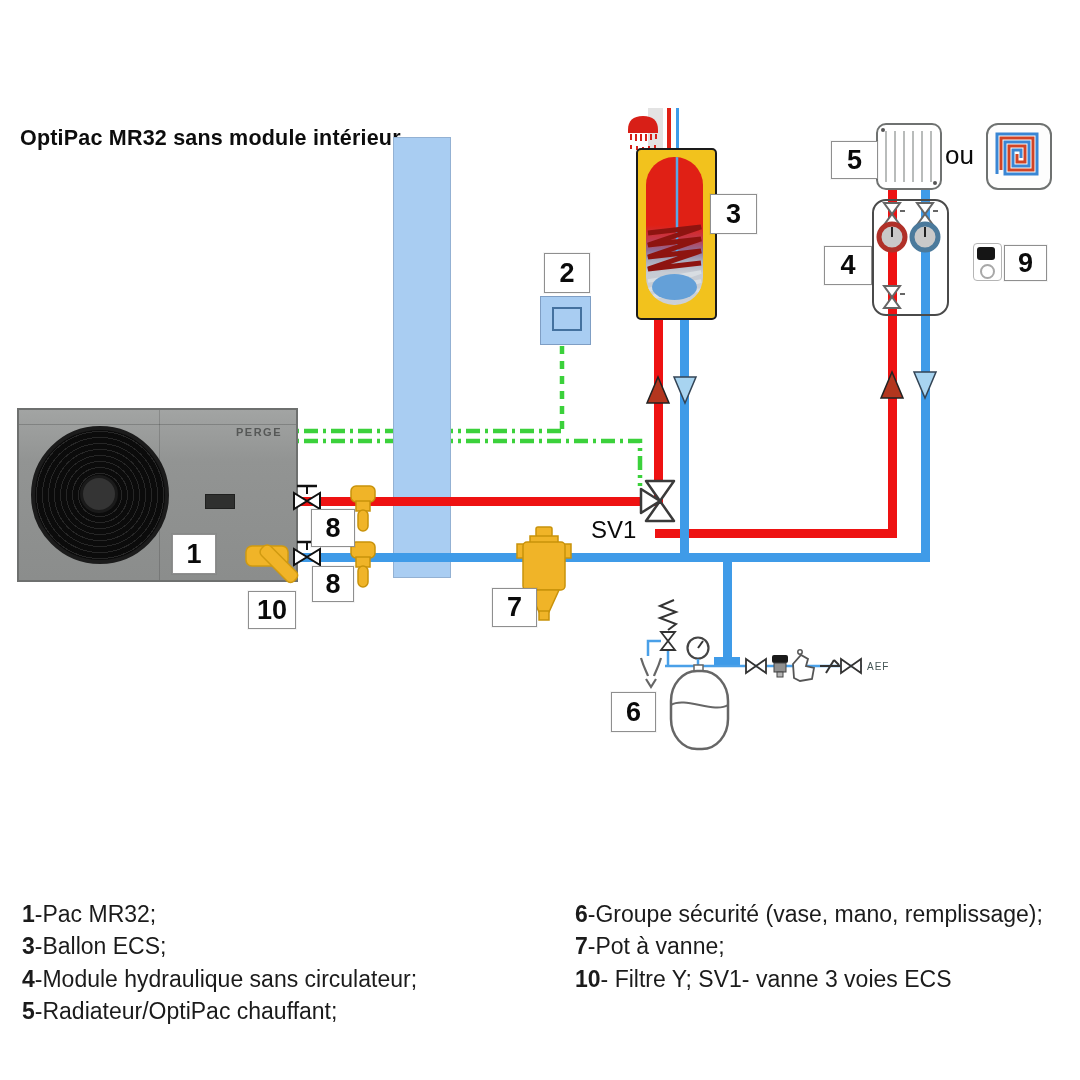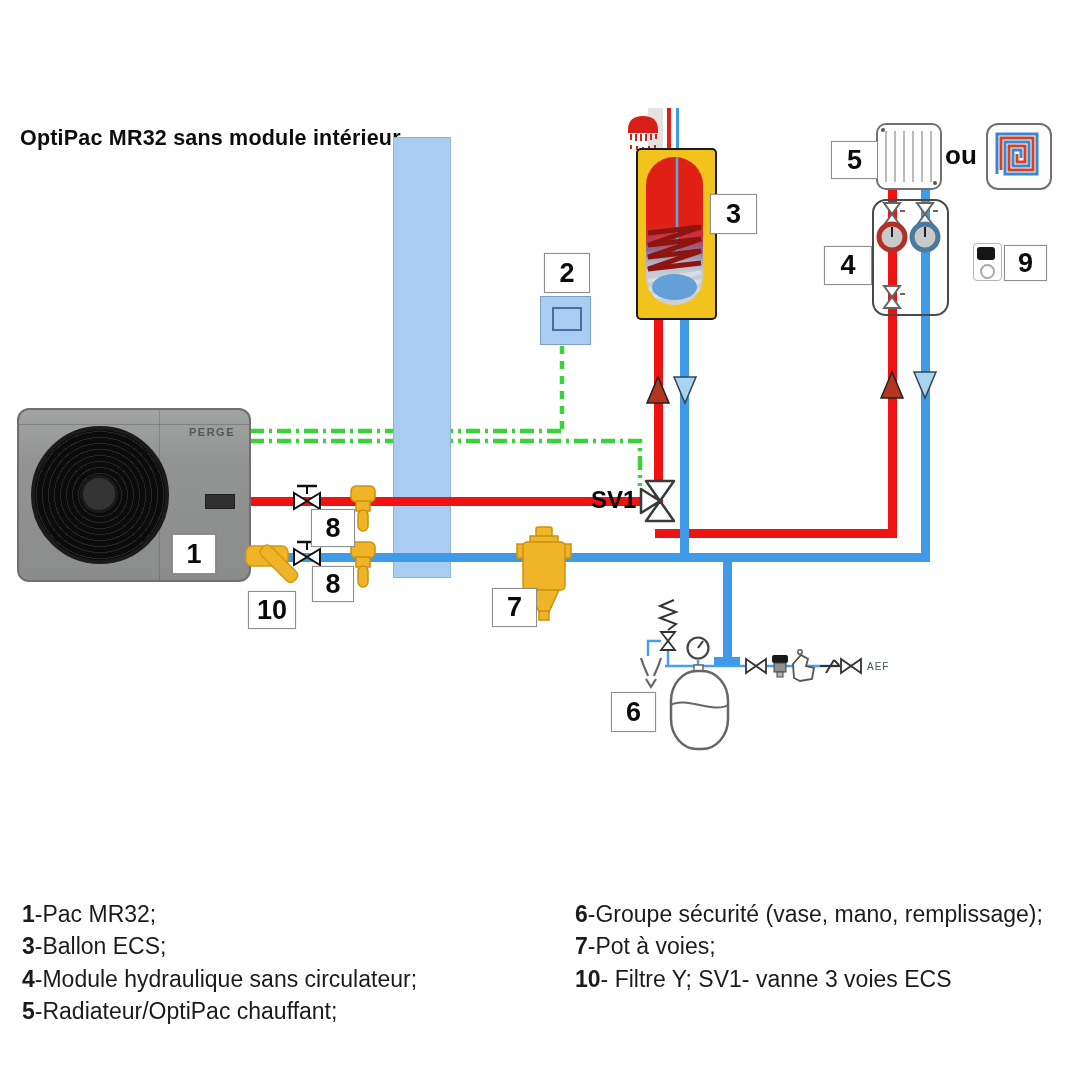--- a/index.html
+++ b/index.html
@@ -14,7 +14,7 @@
           font-weight:bold;font-size:27px;color:#0a0a0a;}
   .wall{position:absolute;left:393px;top:137px;width:56px;height:439px;background:#a9cdf2;border:1.5px solid #93b1d3;}
   .title{position:absolute;left:20px;top:126px;font-size:21.5px;font-weight:bold;color:#0d0d0d;letter-spacing:.2px;}
-  .boldtxt{position:absolute;font-weight:bold;color:#0a0a0a;}
+  .boldtxt{position:absolute;font-weight:normal;color:#0a0a0a;}
   
   .hp{position:absolute;left:17px;top:408px;width:230px;height:170px;border:2px solid #6e706f;
       background:linear-gradient(180deg,#a2a4a3 0,#929493 30%,#8b8d8c 100%);border-radius:12px;}

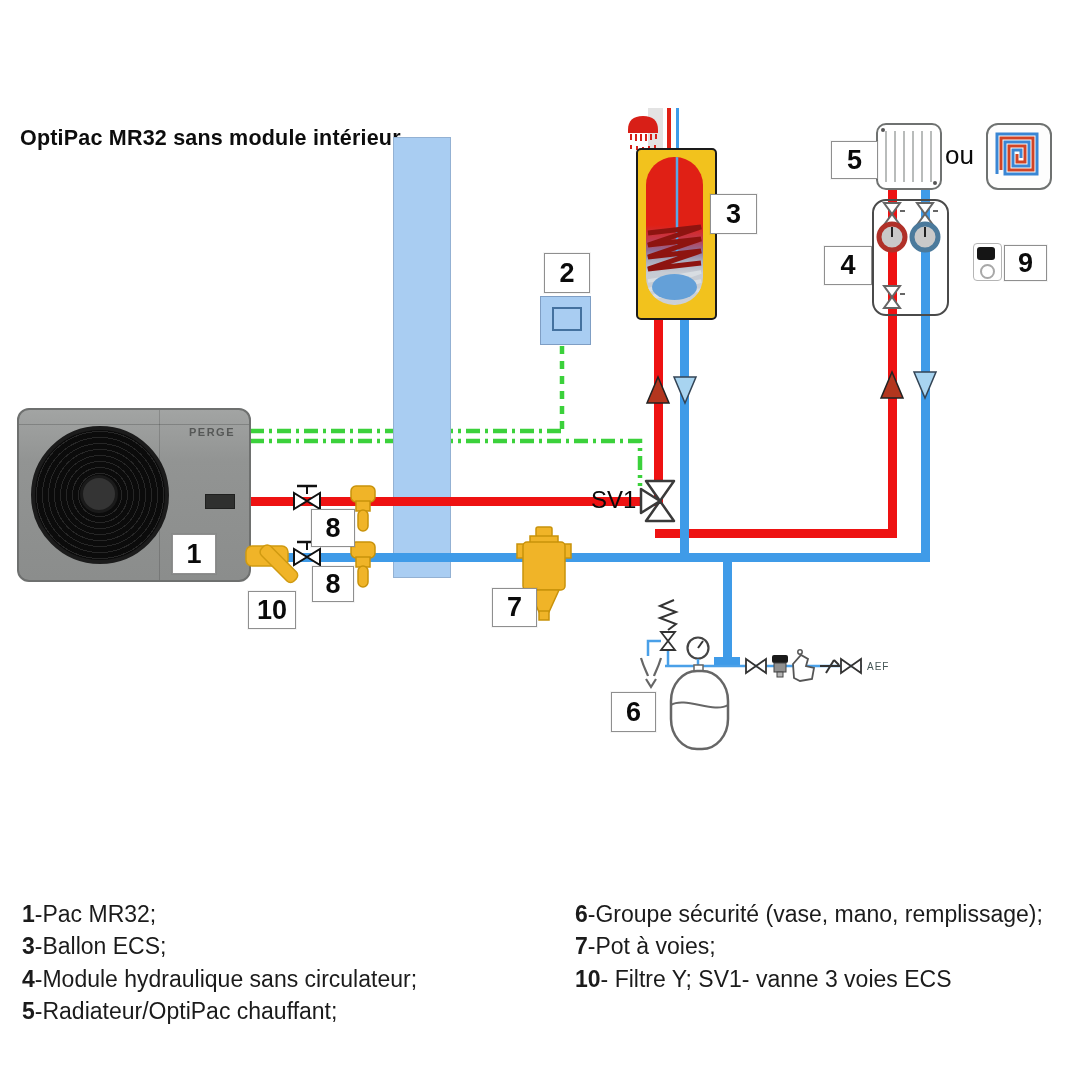--- a/index.html
+++ b/index.html
@@ -17,7 +17,7 @@
   .boldtxt{position:absolute;font-weight:normal;color:#0a0a0a;}
   
   .hp{position:absolute;left:17px;top:408px;width:230px;height:170px;border:2px solid #6e706f;
-      background:linear-gradient(180deg,#a2a4a3 0,#929493 30%,#8b8d8c 100%);border-radius:12px;}
+      background:linear-gradient(180deg,#a2a4a3 0,#929493 30%,#8b8d8c 100%);border-radius:0;padding-left:47px;}
   .hp .seam-h{position:absolute;left:0;top:14px;width:100%;height:1px;background:rgba(0,0,0,.18);}
   .hp .seam-v{position:absolute;left:140px;top:0;width:1px;height:100%;background:rgba(0,0,0,.15);}
   .fan{position:absolute;left:12px;top:16px;width:130px;height:130px;border-radius:50%;

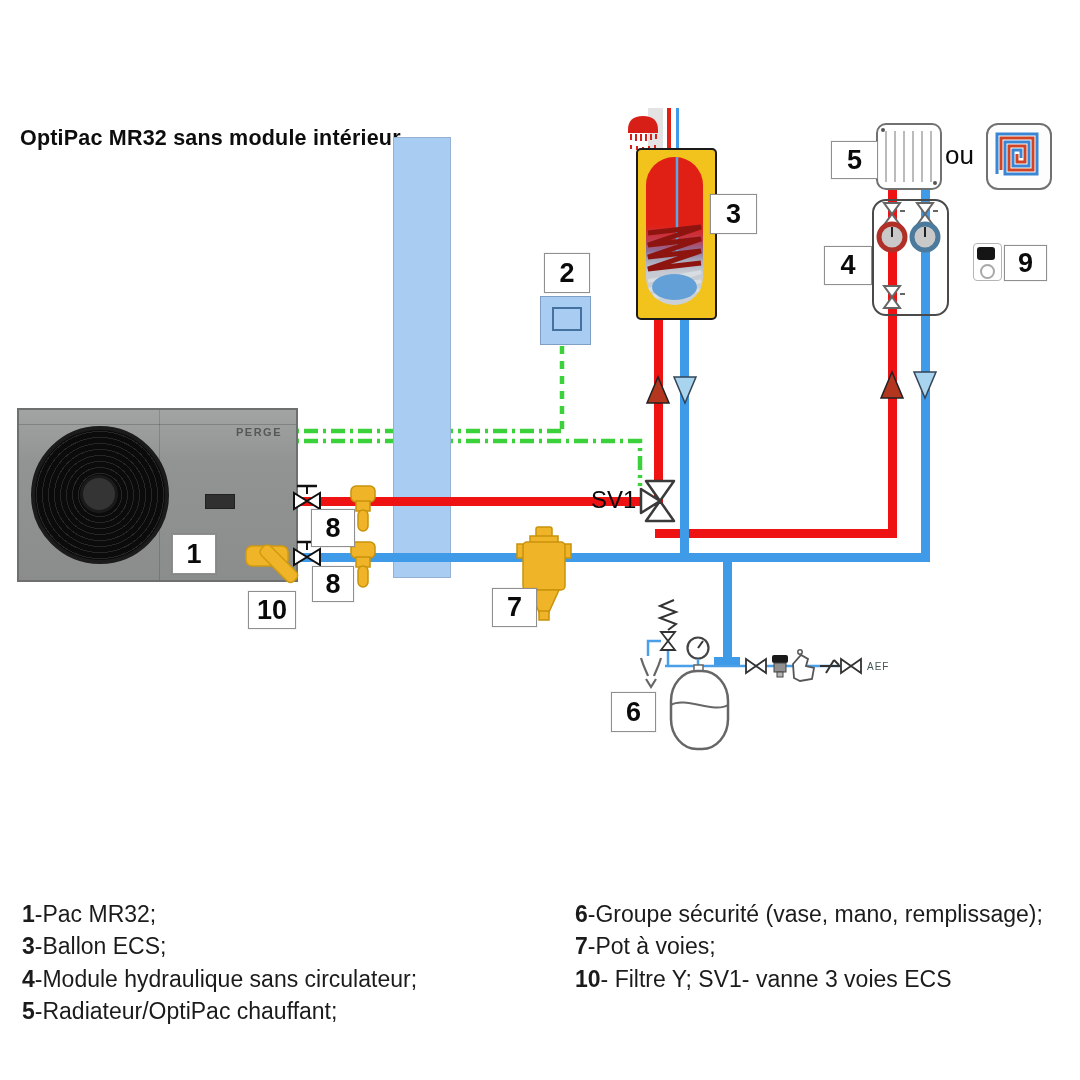--- a/index.html
+++ b/index.html
@@ -279,7 +279,7 @@
     </g>
   </svg>
 
-  <div class="boldtxt" style="left:591px;top:486px;font-size:24px;">SV1</div>
+  <div class="boldtxt" style="left:591px;top:516px;font-size:24px;">SV1</div>
 
   <div class="numbox" style="left:172px;top:534px;width:42px;height:38px;">1</div>
   <div class="numbox" style="left:544px;top:253px;width:44px;height:38px;">2</div>

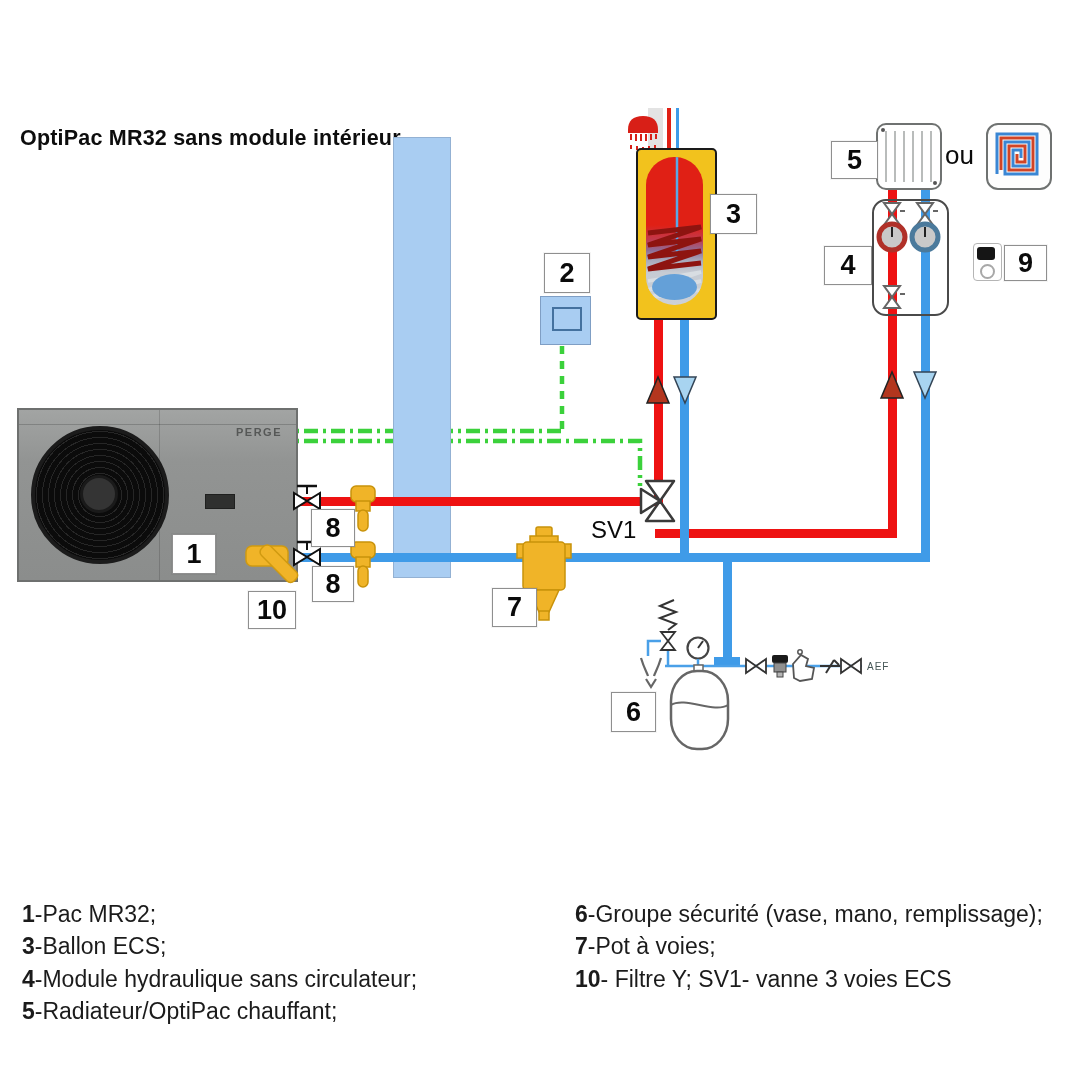--- a/index.html
+++ b/index.html
@@ -301,7 +301,7 @@
   </div>
   <div class="legend" id="legR">
     <div><b>6</b><span>-Groupe sécurité (vase, mano, remplissage);</span></div>
-    <div><b>7</b><span>-Pot à voies;</span></div>
+    <div><b>7</b><span>-Pot à vanne;</span></div>
     <div><b>10</b><span>- Filtre Y; SV1- vanne 3 voies ECS</span></div>
   </div>
 

